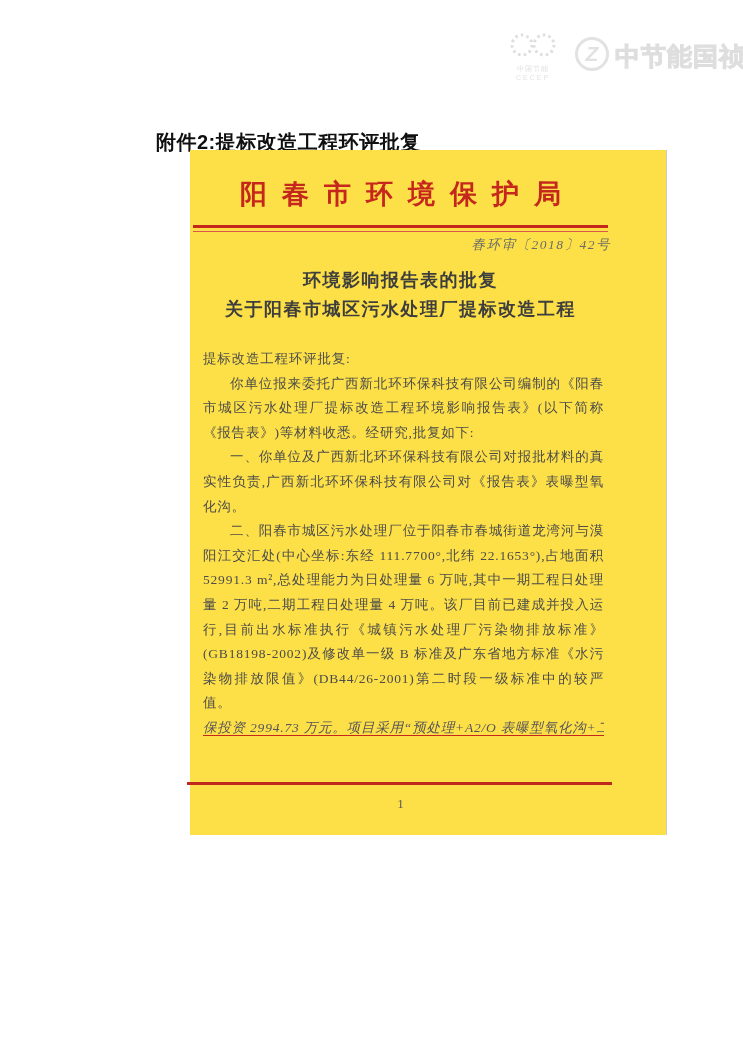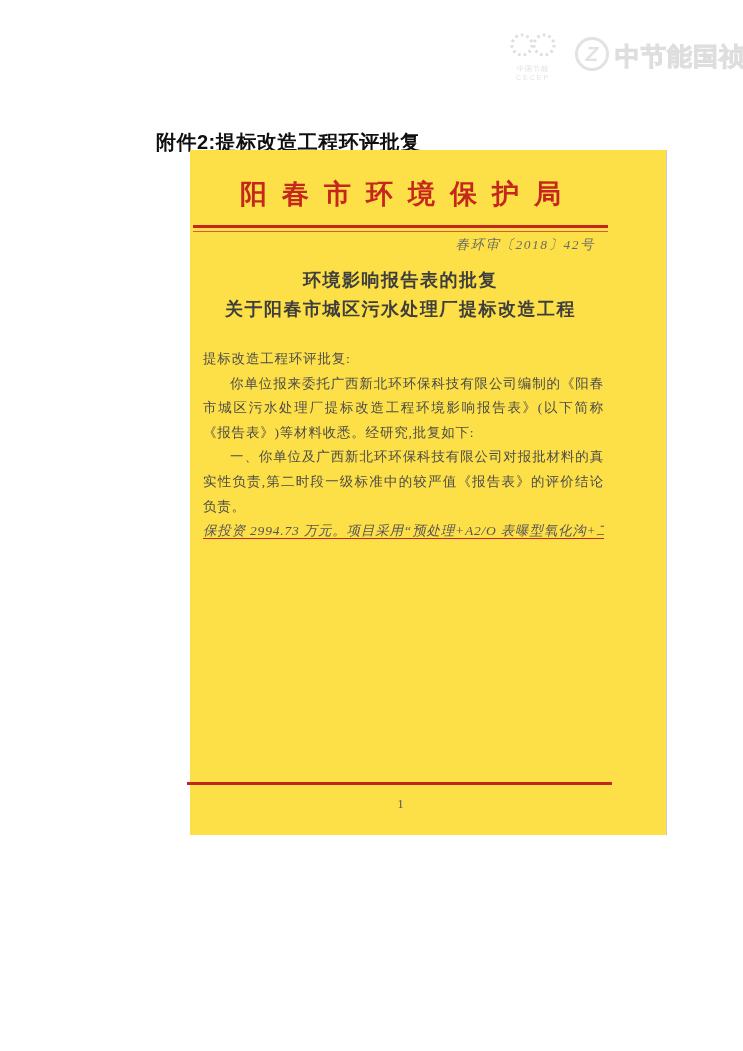--- a/index.html
+++ b/index.html
@@ -79,7 +79,7 @@
   }
   .doc-number {
     position: absolute;
-    left: 3px; top: 86px; width: 402px;
+    left: 19px; top: 86px; width: 402px;
     text-align: right;
     font-size: 13.5px;
     font-style: italic;

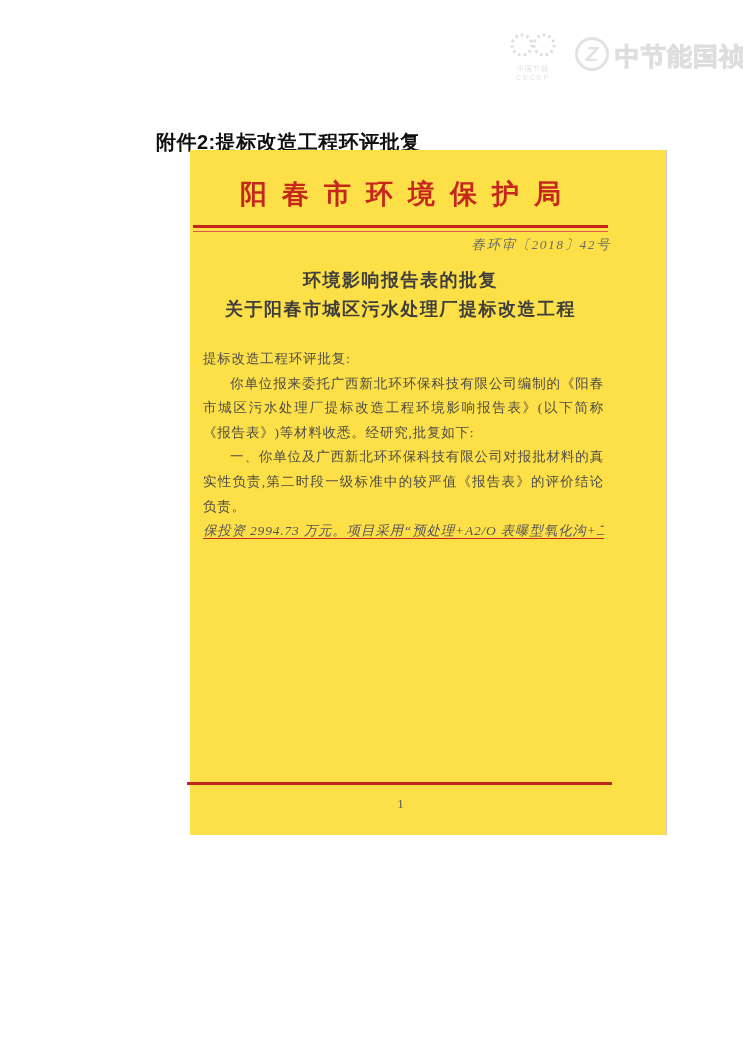--- a/index.html
+++ b/index.html
@@ -171,7 +171,7 @@
     <div class="doc-body">
         <p class="">提标改造工程环评批复:</p>
         <p class="indent ">你单位报来委托广西新北环环保科技有限公司编制的《阳春市城区污水处理厂提标改造工程环境影响报告表》(以下简称《报告表》)等材料收悉。经研究,批复如下:</p>
-        <p class="indent ">一、你单位及广西新北环环保科技有限公司对报批材料的真实性负责,第二时段一级标准中的较严值《报告表》的评价结论负责。</p>
+        <p class="indent ">一、你单位及广西新北环环保科技有限公司对报批材料的真实性负责,广西新北环环保科技有限公司对《报告表》表曝型氧化沟。</p>
         <p class="cutoff">保投资 2994.73 万元。项目采用“预处理+A2/O 表曝型氧化沟+二</p>
       </div>
 

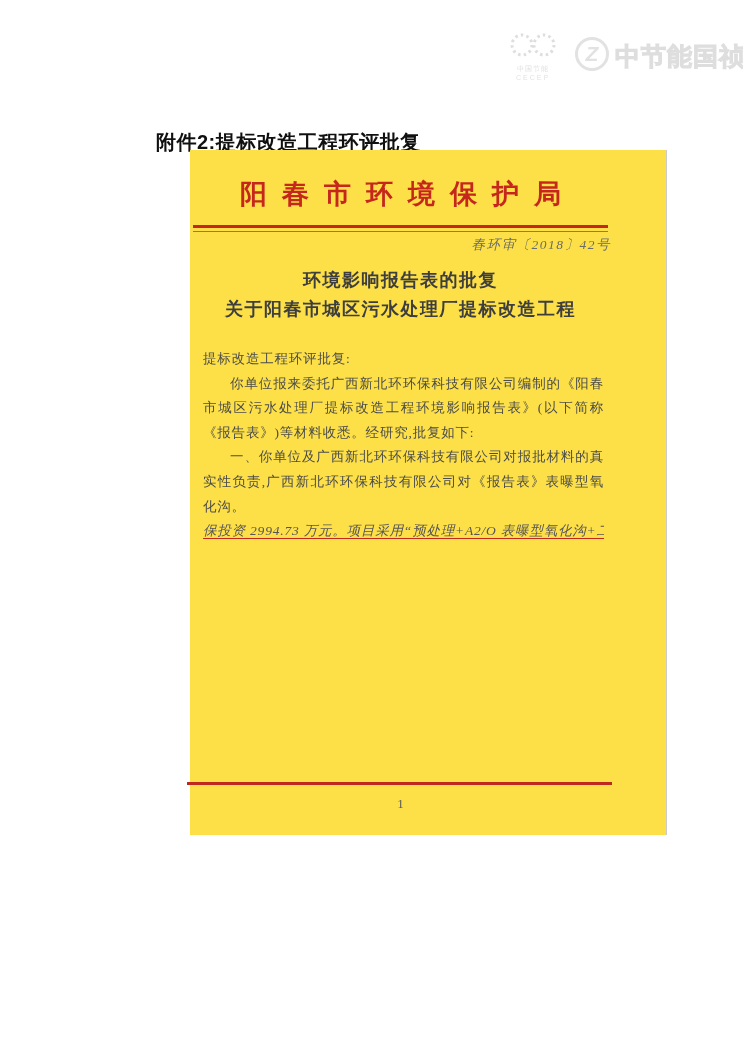--- a/index.html
+++ b/index.html
@@ -172,6 +172,7 @@
         <p class="">提标改造工程环评批复:</p>
         <p class="indent ">你单位报来委托广西新北环环保科技有限公司编制的《阳春市城区污水处理厂提标改造工程环境影响报告表》(以下简称《报告表》)等材料收悉。经研究,批复如下:</p>
         <p class="indent ">一、你单位及广西新北环环保科技有限公司对报批材料的真实性负责,广西新北环环保科技有限公司对《报告表》表曝型氧化沟。</p>
+        <p class="indent ">二、阳春市城区污水处理厂位于阳春市春城街道龙湾河与漠阳江交汇处(中心坐标:东经 111.7700°,北纬 22.1653°),占地面积 52991.3 m²,总处理能力为日处理量 6 万吨,其中一期工程日处理量 2 万吨,二期工程日处理量 4 万吨。该厂目前已建成并投入运行,目前出水标准执行《城镇污水处理厂污染物排放标准》(GB18198-2002)及修改单一级 B 标准及广东省地方标准《水污染物排放限值》(DB44/26-2001)第二时段一级标准中的较严值。</p>
         <p class="cutoff">保投资 2994.73 万元。项目采用“预处理+A2/O 表曝型氧化沟+二</p>
       </div>
 

